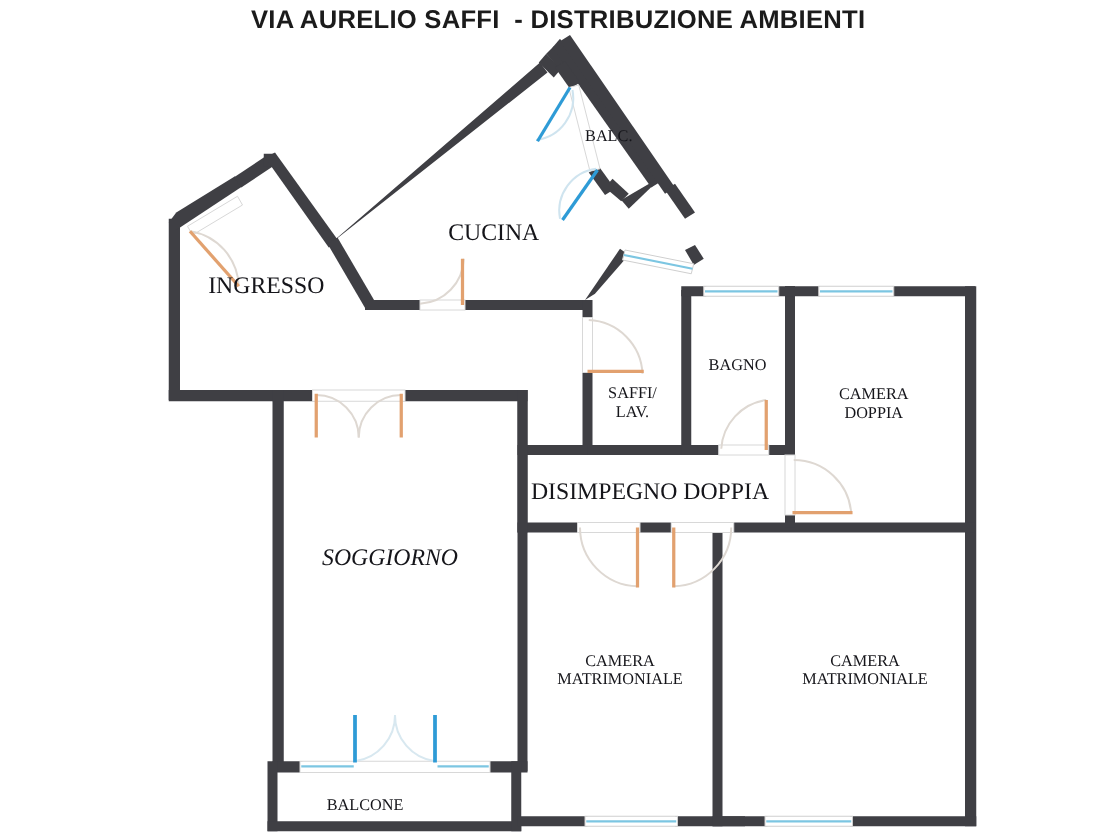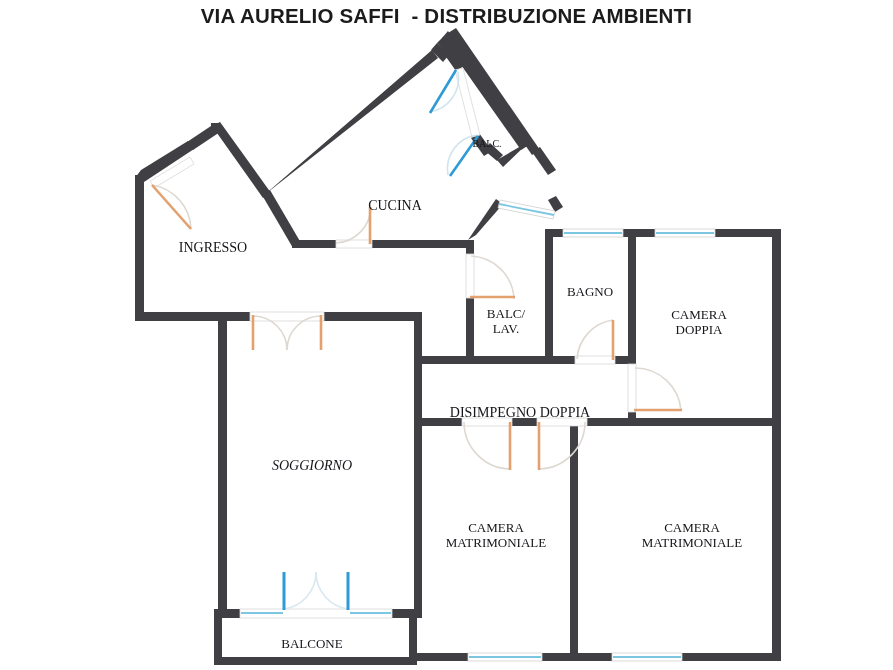--- a/index.html
+++ b/index.html
@@ -45,7 +45,7 @@
   }
   .lbl-lg { font-size: 14px; margin-top: 19px; }
   .lbl-md { font-size: 13px; }
-  .lbl-sm { font-size: 10px; margin-top: 35px; }
+  .lbl-sm { font-size: 13px; }
 </style>
 </head>
 <body>

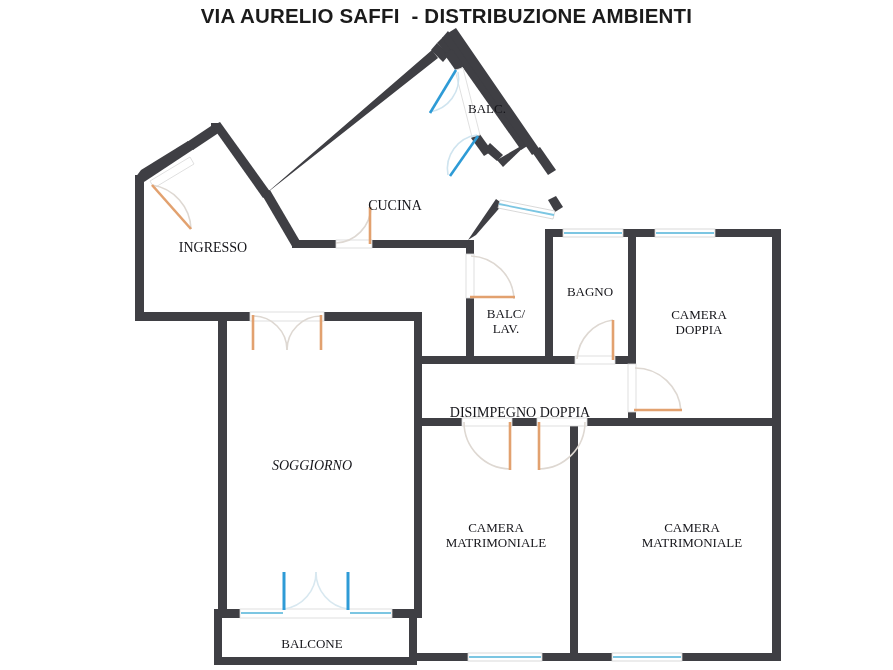--- a/index.html
+++ b/index.html
@@ -43,7 +43,7 @@
     transform: translate(-50%, -50%);
     pointer-events: none;
   }
-  .lbl-lg { font-size: 14px; margin-top: 19px; }
+  .lbl-lg { font-size: 19px; }
   .lbl-md { font-size: 13px; }
   .lbl-sm { font-size: 13px; }
 </style>

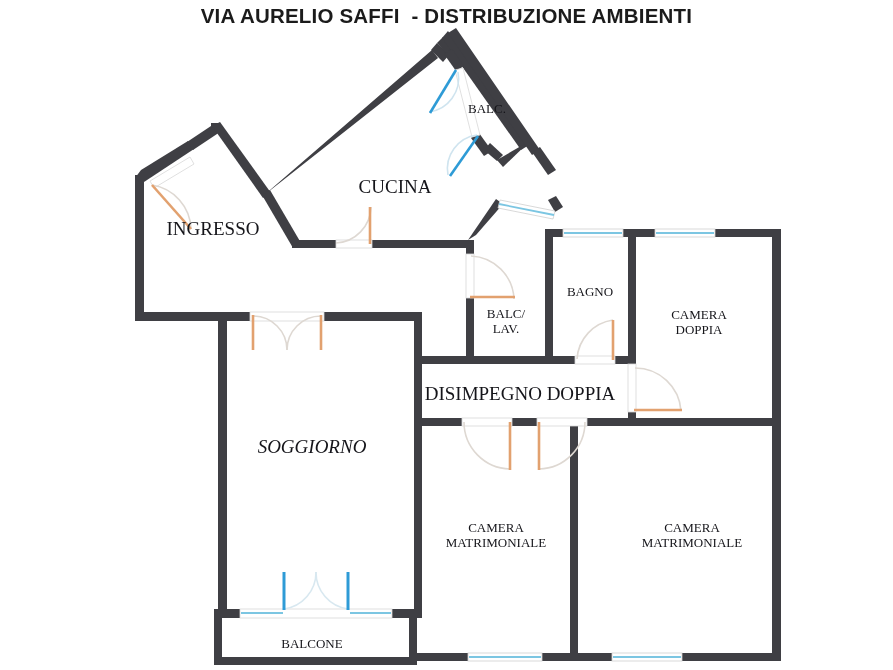--- a/index.html
+++ b/index.html
@@ -240,7 +240,7 @@
   <div class="room-label lbl-lg" style="left:395px; top:187px;">CUCINA</div>
   <div class="room-label lbl-sm" style="left:487px; top:109px;">BALC.</div>
   <div class="room-label lbl-lg" style="left:213px; top:229px;">INGRESSO</div>
-  <div class="room-label lbl-md" style="left:506px; top:322px;">BALC/
+  <div class="room-label lbl-md" style="left:506px; top:322px;">SAFFI/
 LAV.</div>
   <div class="room-label lbl-md" style="left:590px; top:292px;">BAGNO</div>
   <div class="room-label lbl-md" style="left:699px; top:323px;">CAMERA

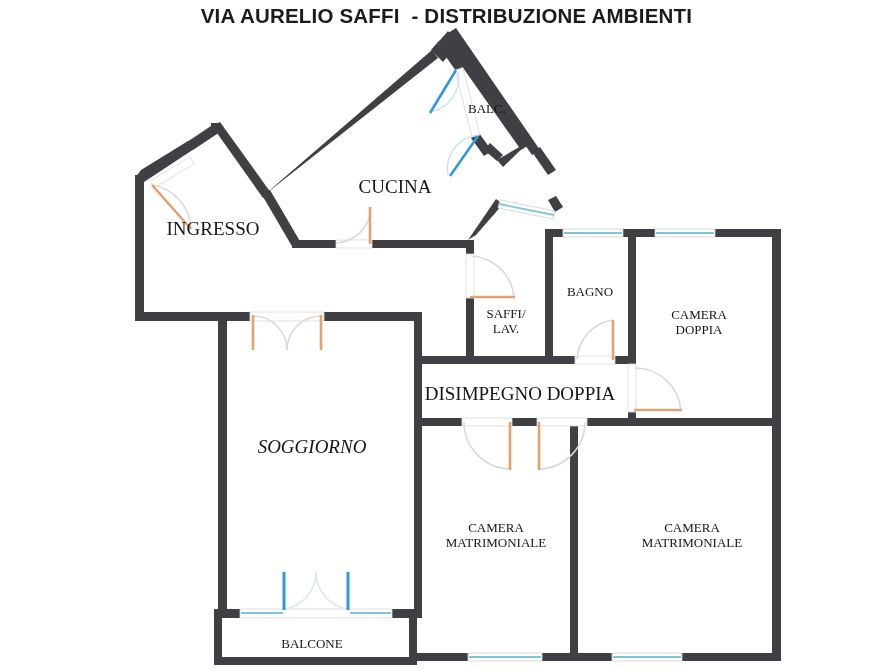--- a/index.html
+++ b/index.html
@@ -251,7 +251,7 @@
 MATRIMONIALE</div>
   <div class="room-label lbl-md" style="left:692px; top:536px;">CAMERA
 MATRIMONIALE</div>
-  <div class="room-label lbl-md" style="left:312px; top:644px;">BALCONE</div>
+  <div class="room-label lbl-md" style="left:292px; top:644px;">BALCONE</div>
 
 </div>
 

